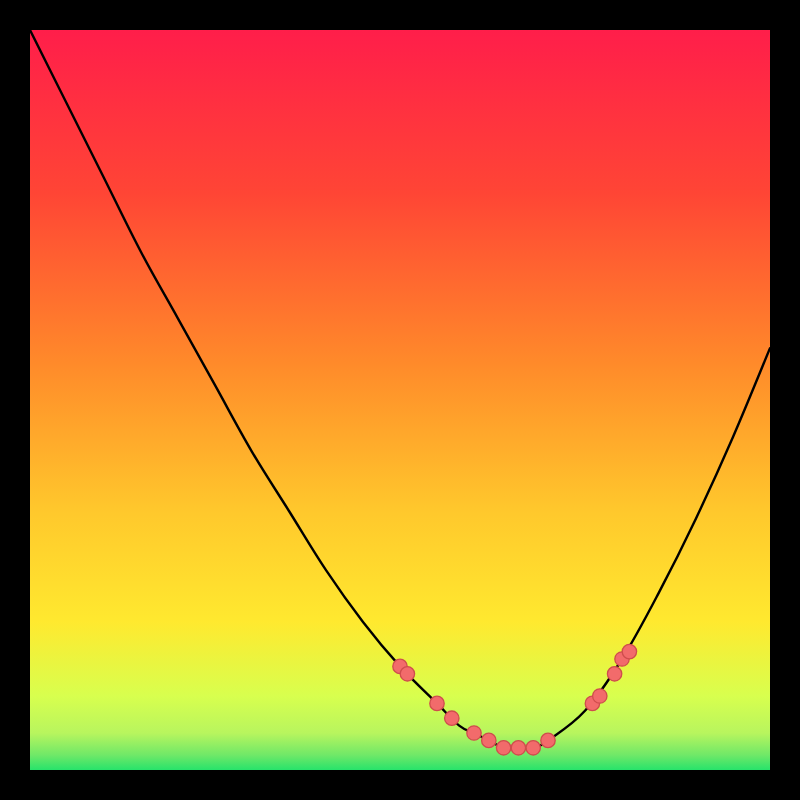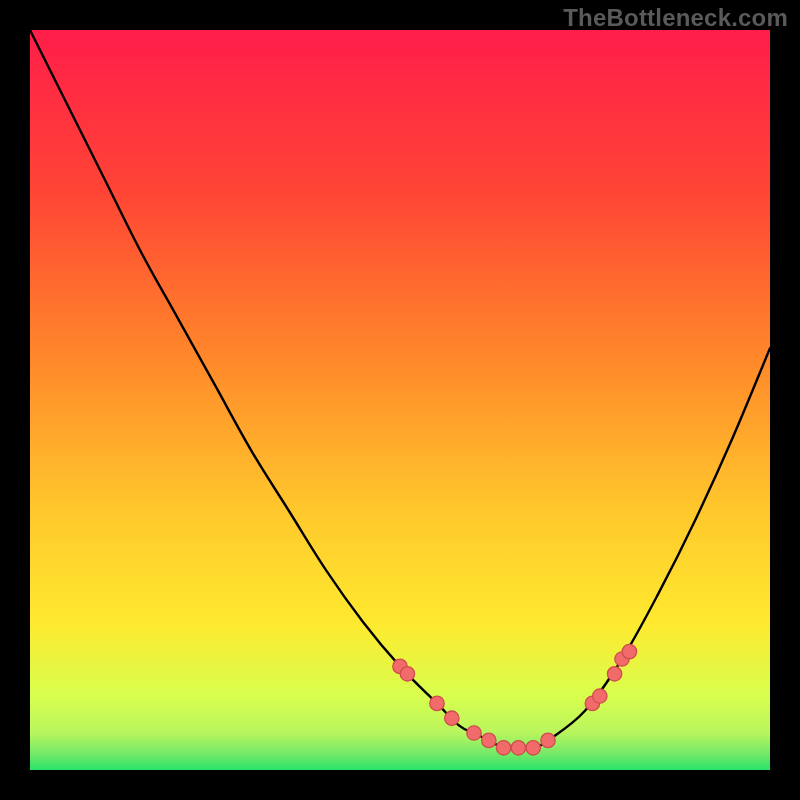--- a/index.html
+++ b/index.html
@@ -44,7 +44,6 @@
 <body>
 
 <div class="frame">
-  <div class="watermark">TheBottleneck.com</div>
 
   <div class="plot-area">
     <svg id="plot-svg" viewBox="0 0 740 740" preserveAspectRatio="none">

